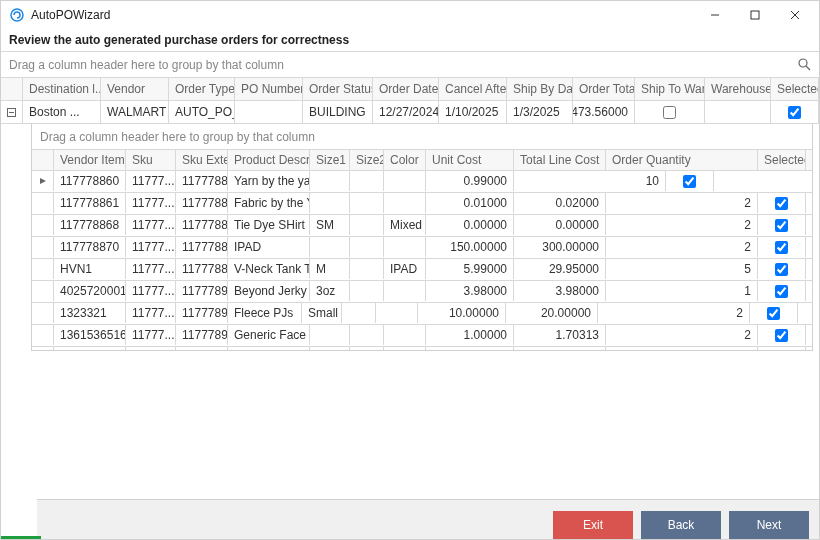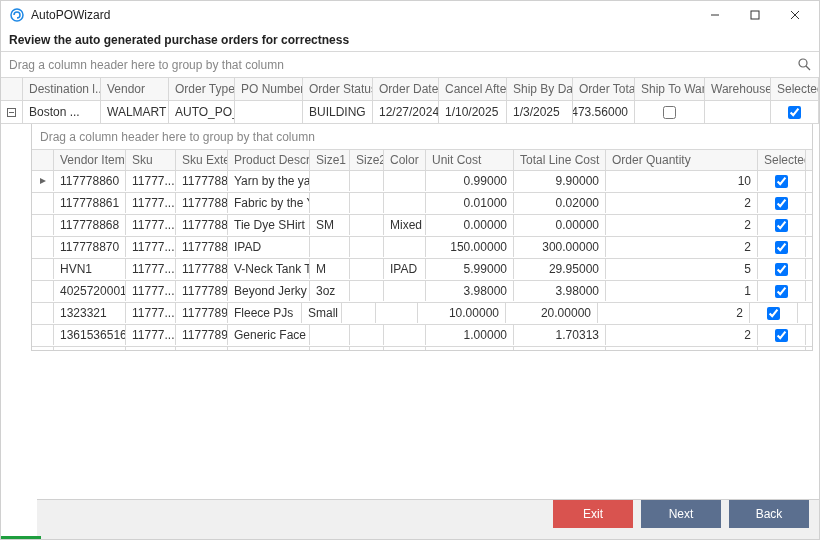--- a/index.html
+++ b/index.html
@@ -155,7 +155,6 @@
           <div class="cell" style="width:34px"></div>
           <div class="cell" style="width:42px"></div>
           <div class="cell num" style="width:88px">0.99000</div>
-          <div class="cell num" style="width:92px">9.90000</div>
           <div class="cell num" style="width:152px">10</div>
           <div class="cell chk" style="width:48px">
             <input type="checkbox" checked="" style="">

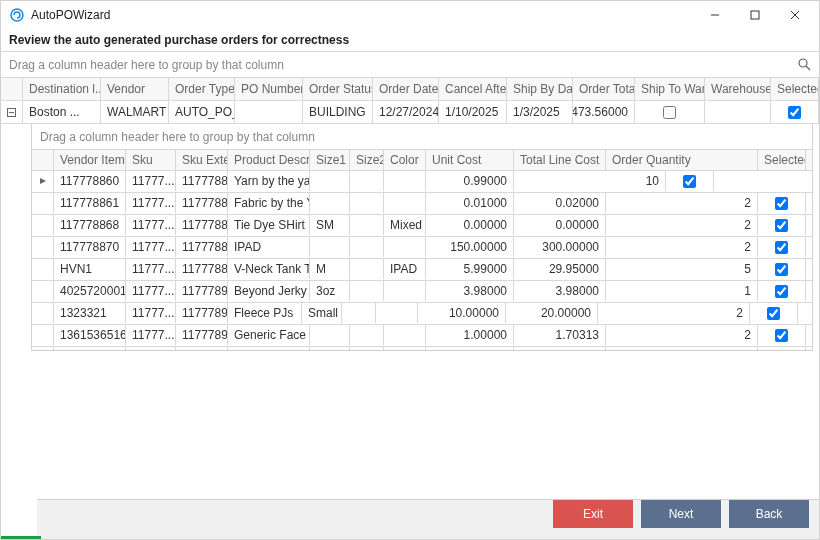--- a/index.html
+++ b/index.html
@@ -28,7 +28,7 @@
 .tabstrip { background: #f0f0f0; padding-top: 2px; }
 .detailgroup { height: 26px; display: flex; align-items: center; padding: 0 8px; color: #888; border-bottom: 1px solid #d8d8d8; }
 .detail .grid { max-height: 200px; overflow: hidden; }
-.footer { position: absolute; bottom: 0; left: 0; right: 0; height: 40px; background: #f0f0f0; border-top: 1px solid #d0d0d0; display: flex; align-items: flex-start; justify-content: flex-end; padding-right: 10px; margin-left: 36px; }
+.footer { position: absolute; bottom: 0; left: 0; right: 0; height: 40px; background: #f0f0f0; border-top: 1px solid #d0d0d0; display: flex; align-items: flex-end; justify-content: flex-end; padding-right: 10px; margin-left: 36px; }
 .footer .btn { min-width: 80px; height: 28px; margin-left: 8px; display: flex; align-items: center; justify-content: center; color: #fff; font-size: 12px; cursor: pointer; }
 .btn-exit { background: #d9534f; }
 .btn-back, .btn-next { background: #5b6f8f; }

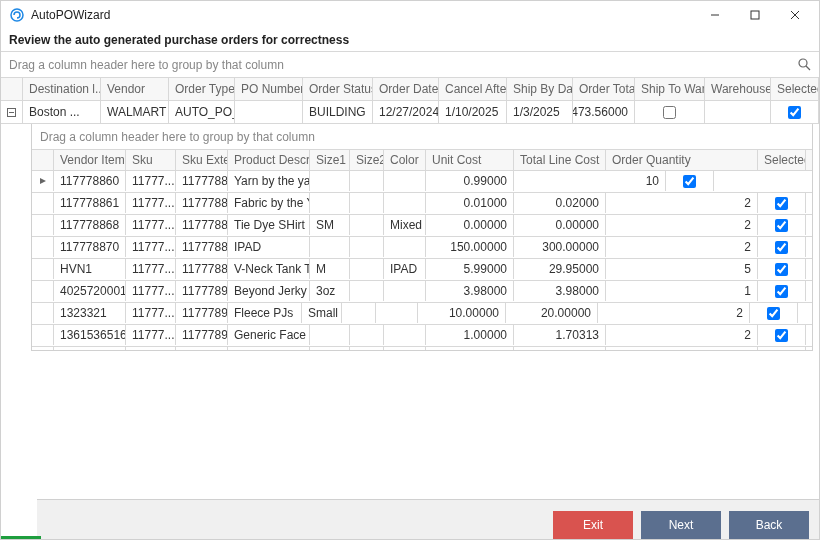--- a/index.html
+++ b/index.html
@@ -292,8 +292,8 @@
 
 <div class="footer">
   <div class="btn btn-exit">Exit</div>
+  <div class="btn btn-back">Back</div>
   <div class="btn btn-next">Next</div>
-  <div class="btn btn-back">Back</div>
 </div>
 <div class="progress"></div>
 

